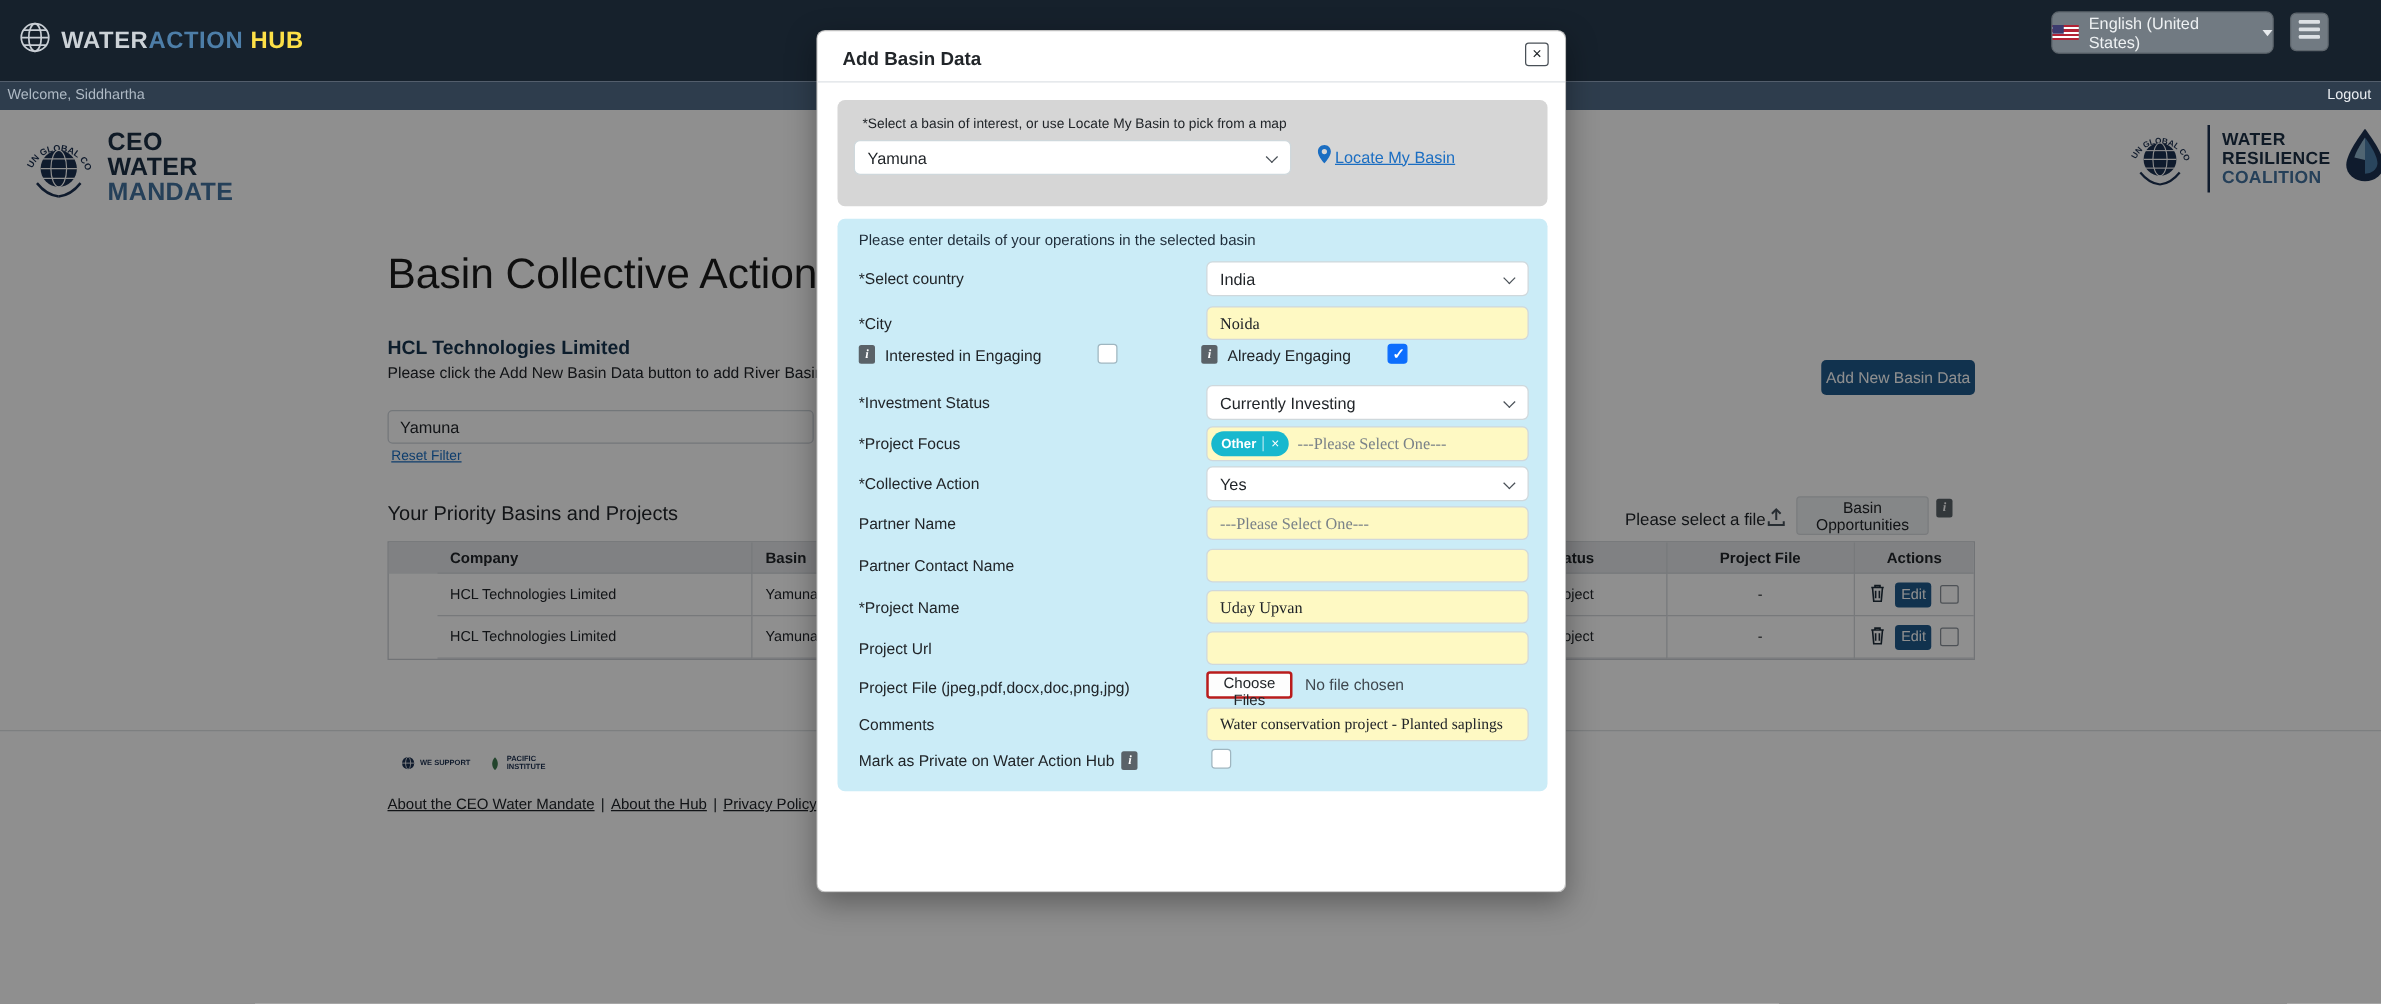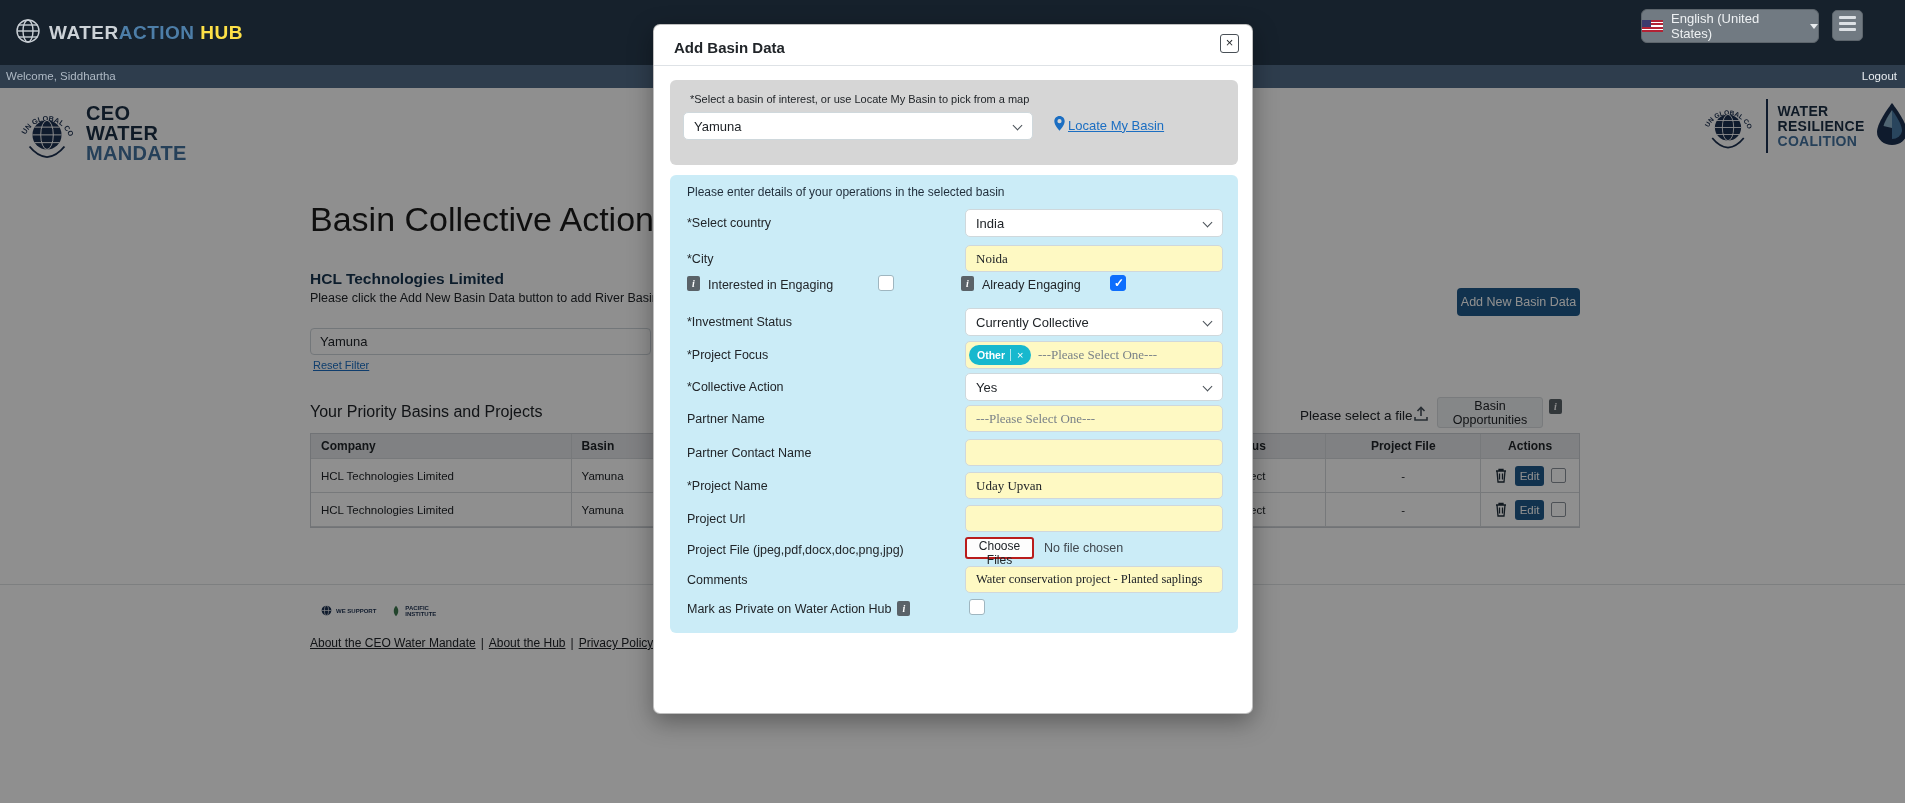--- a/index.html
+++ b/index.html
@@ -369,7 +369,7 @@
 
     <div class="flabel" style="top:140px">*Investment Status</div>
     <div class="sel fsel" style="top:133px">
-      <span>Currently Collective</span>
+      <span>Currently Investing</span>
         <span class="chev"></span>
     </div>
 

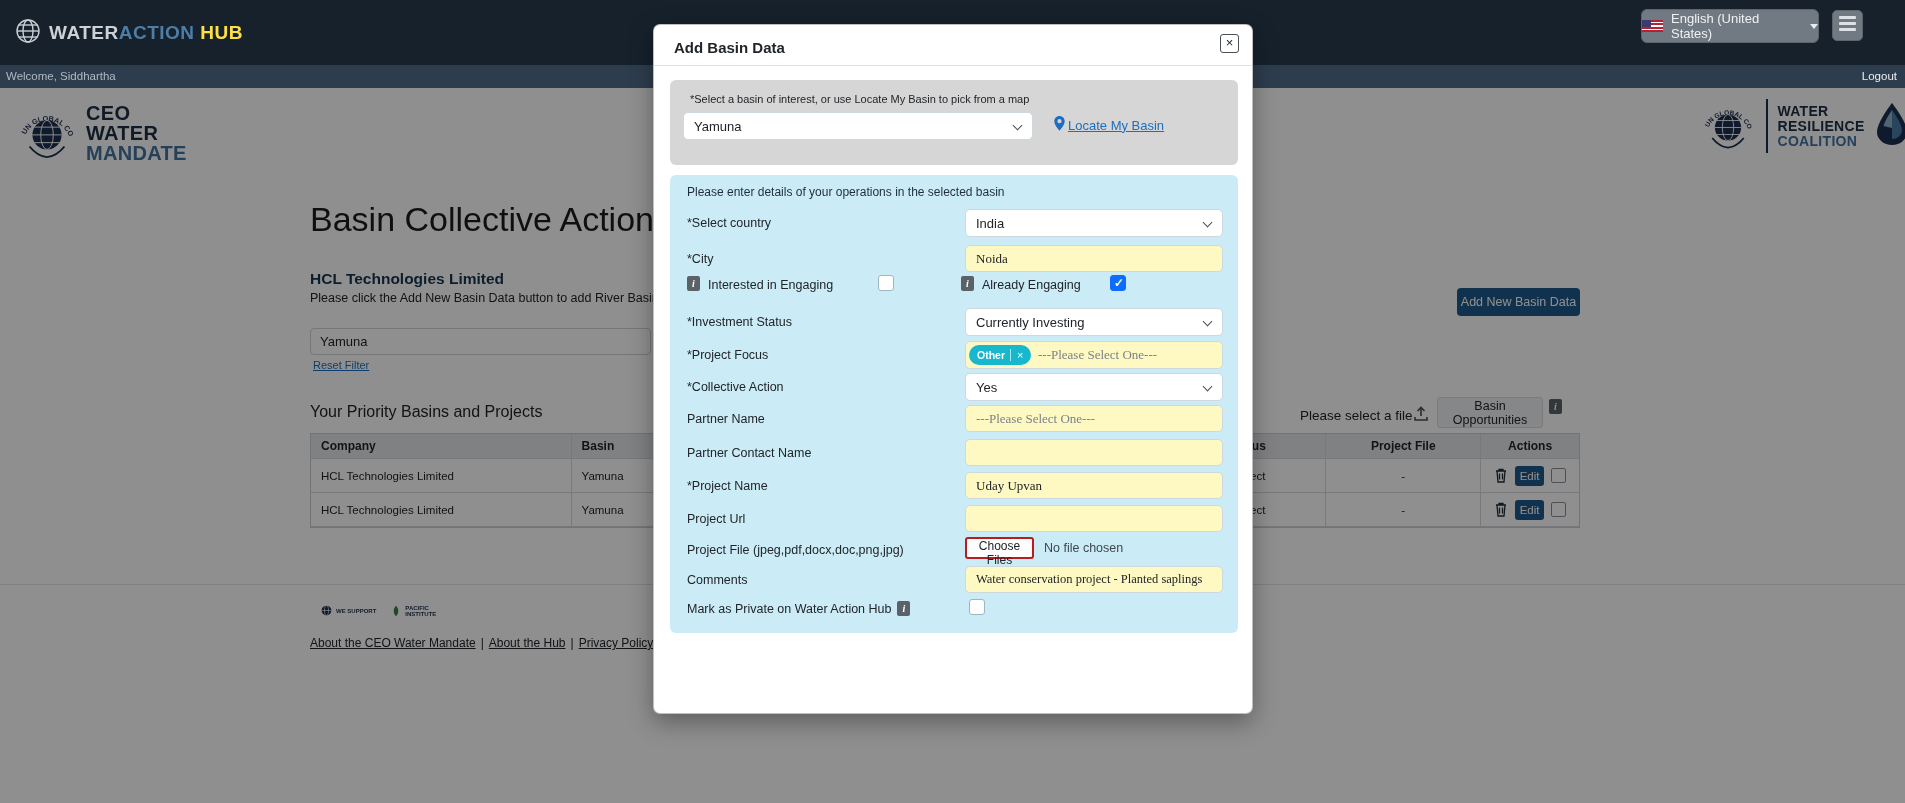--- a/index.html
+++ b/index.html
@@ -68,7 +68,7 @@
   .tcell:last-child { border-right:none; }
   .thead .tcell { height:25px; }
   .tbody .tcell { height:34px; }
-  .c0 { width:261px; } .c1 { width:176px; } .c2 { width:423px; }
+  .c0 { width:261px;margin-left:39px; } .c1 { width:176px; } .c2 { width:423px; }
   .c3 { width:157px; justify-content:center; } .c4 { width:155px; justify-content:center; }
   .c5 { width:98px; justify-content:center; gap:7px; }
   .edit-btn { background:#1f5a8c; color:#fff; border:none; border-radius:3px; font-size:11.5px;

